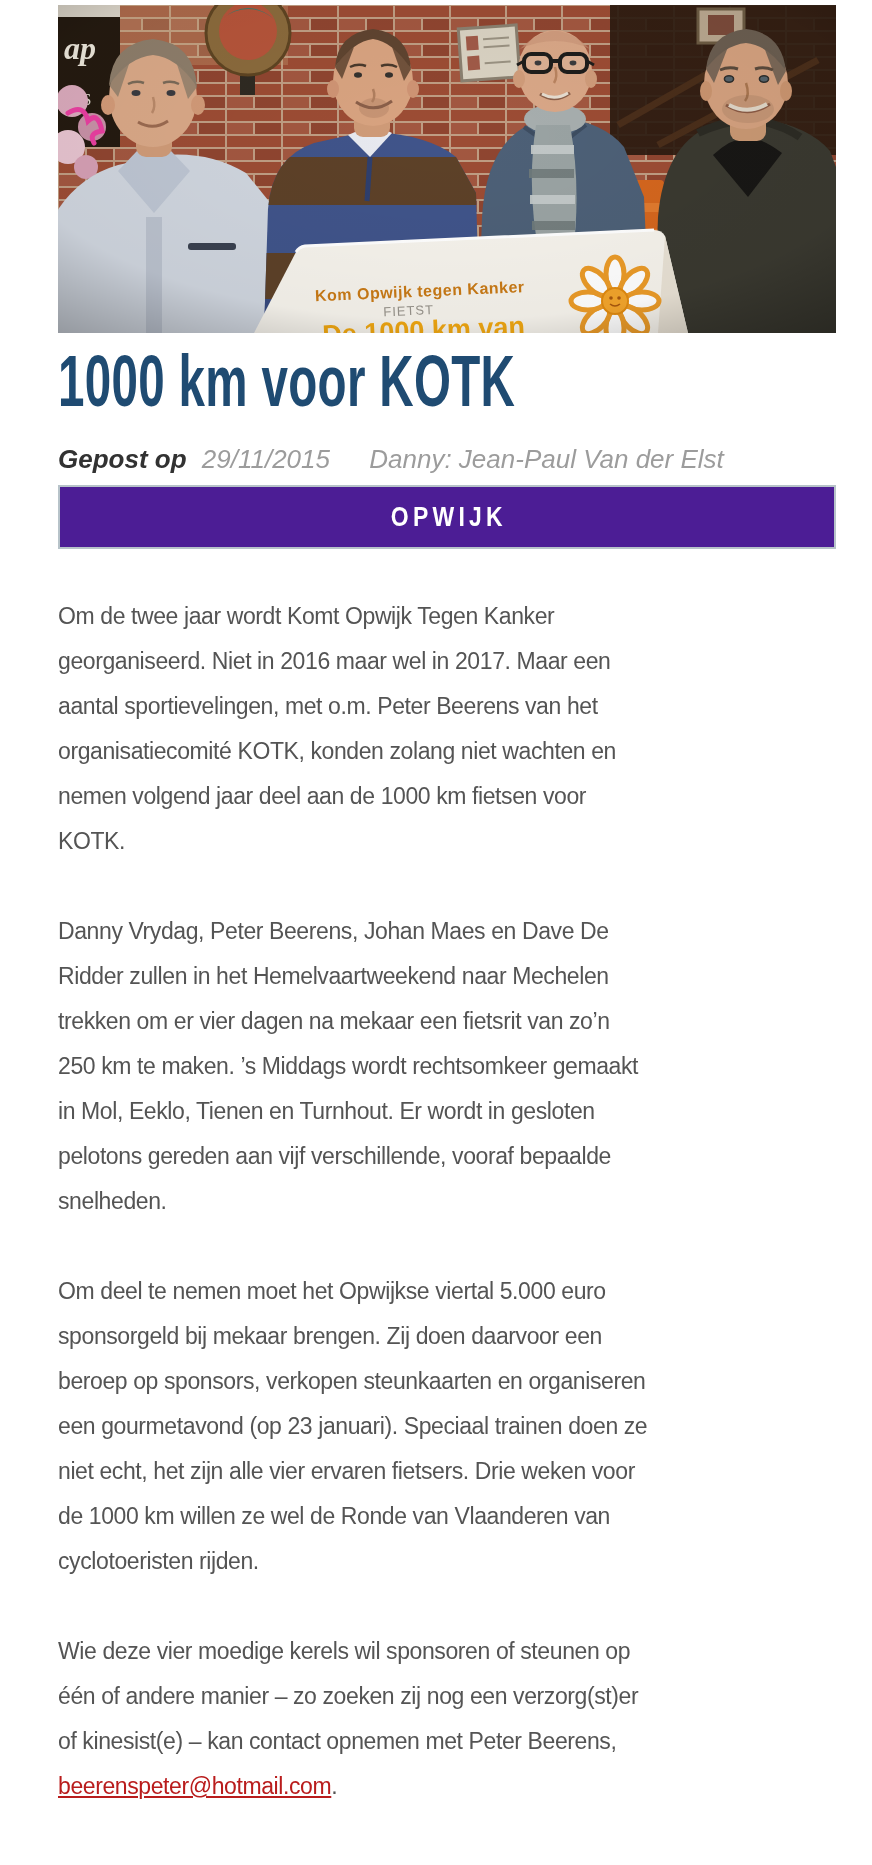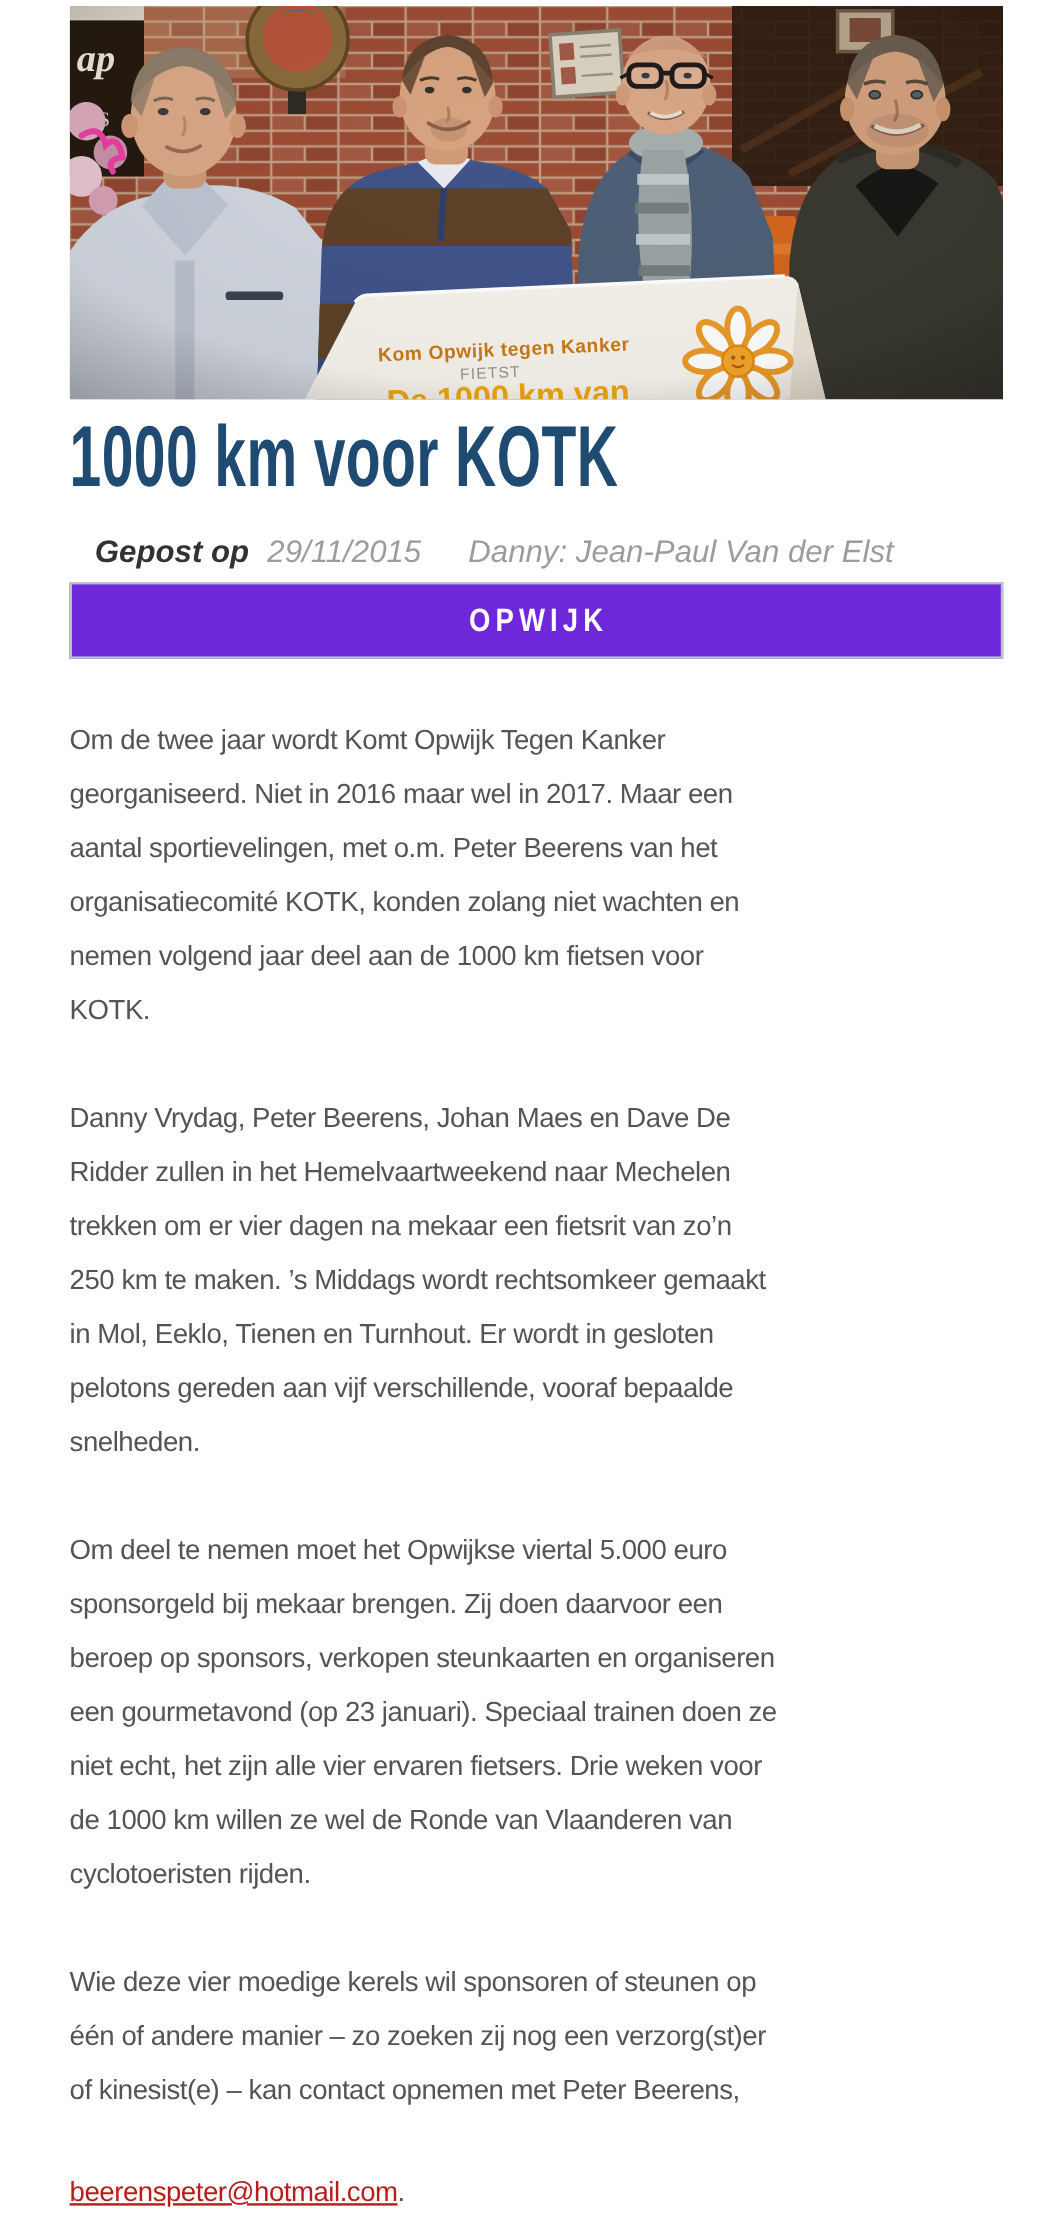--- a/index.html
+++ b/index.html
@@ -34,7 +34,7 @@
 
   
   .meta { margin-top: 22px; font-style: italic; font-size: 26px; line-height: 33px; color: #9c9c9c; }
-  .meta .lbl { font-weight: 700; color: #323232; margin-left: 21px; }
+  .meta .lbl { font-weight: 700; color: #323232; }
   .meta .gap-l { margin-left: 32px; }
   .meta .gap-s { margin-left: 8px; }
 

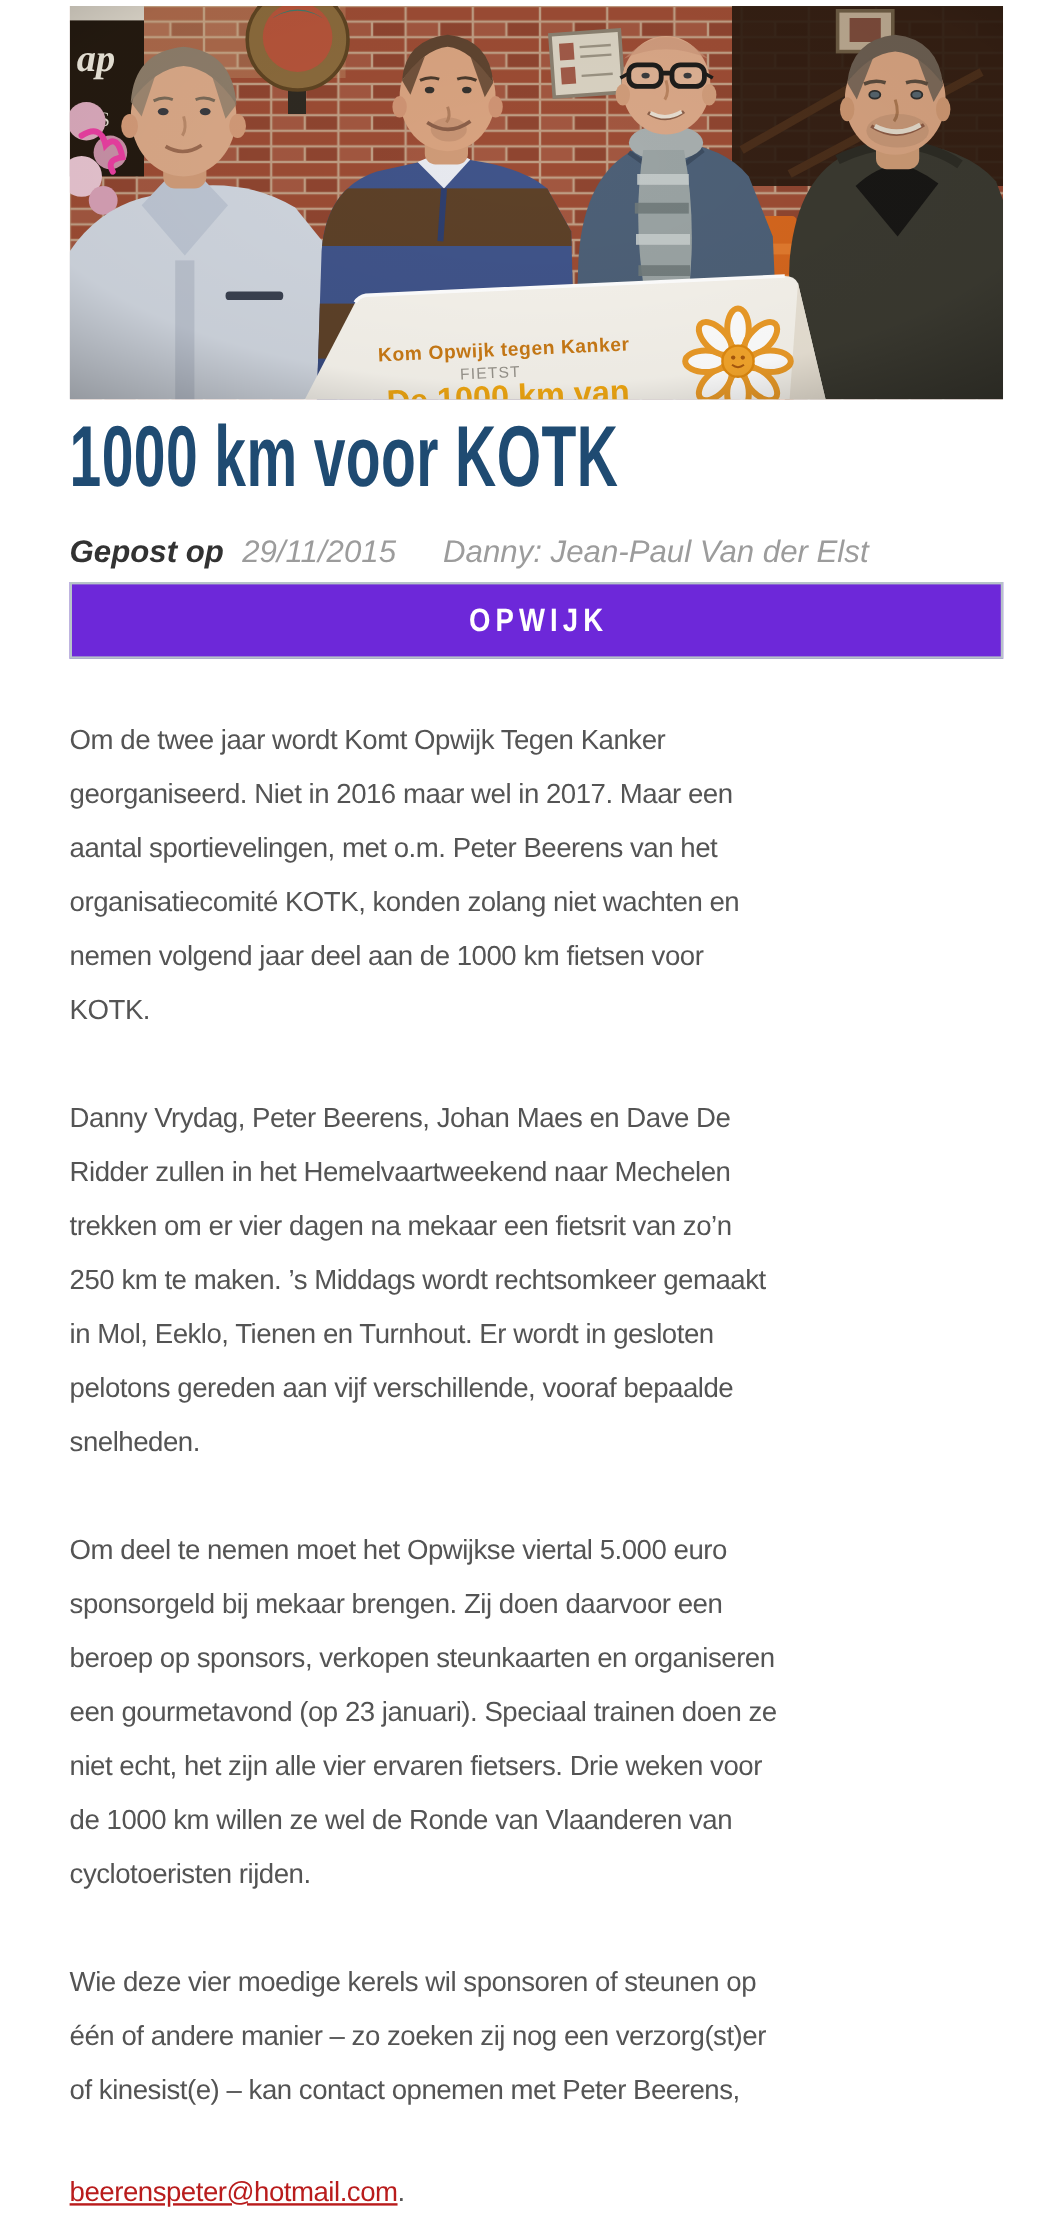--- a/index.html
+++ b/index.html
@@ -43,7 +43,7 @@
     margin-top: 9px;
     width: 778px;
     height: 64px;
-    background: #6d28d9;
+    background: #4c1d95;
     border: 2px solid #b7c3c9;
     display: flex;
     align-items: center;

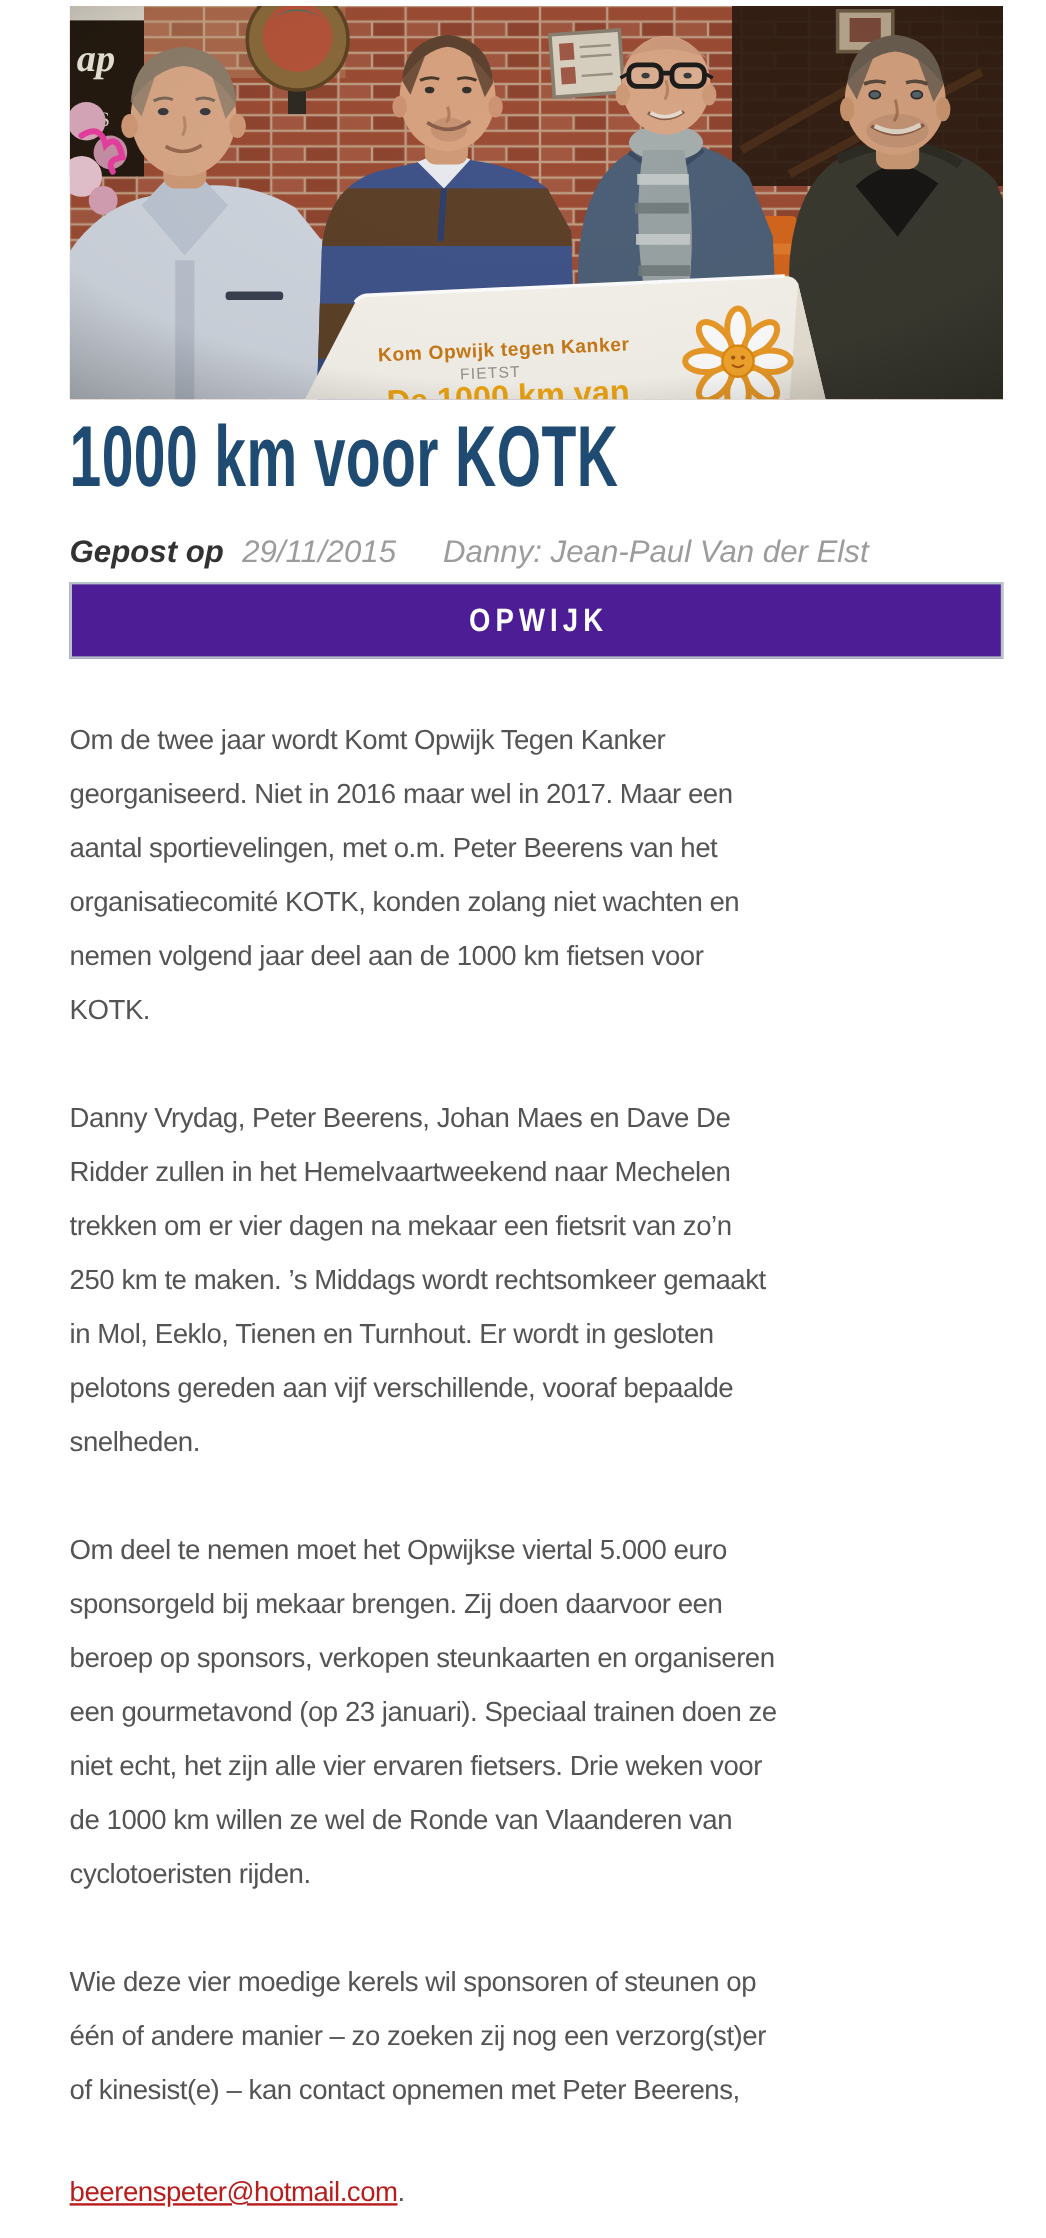--- a/index.html
+++ b/index.html
@@ -69,7 +69,7 @@
     color: #545454;
     white-space: pre;
   }
-  article p .blockline { display: block; margin-top: 40px; }
+  article p .blockline { display: block; }
   a.email {
     color: #b91c1c;
     text-decoration: underline;

